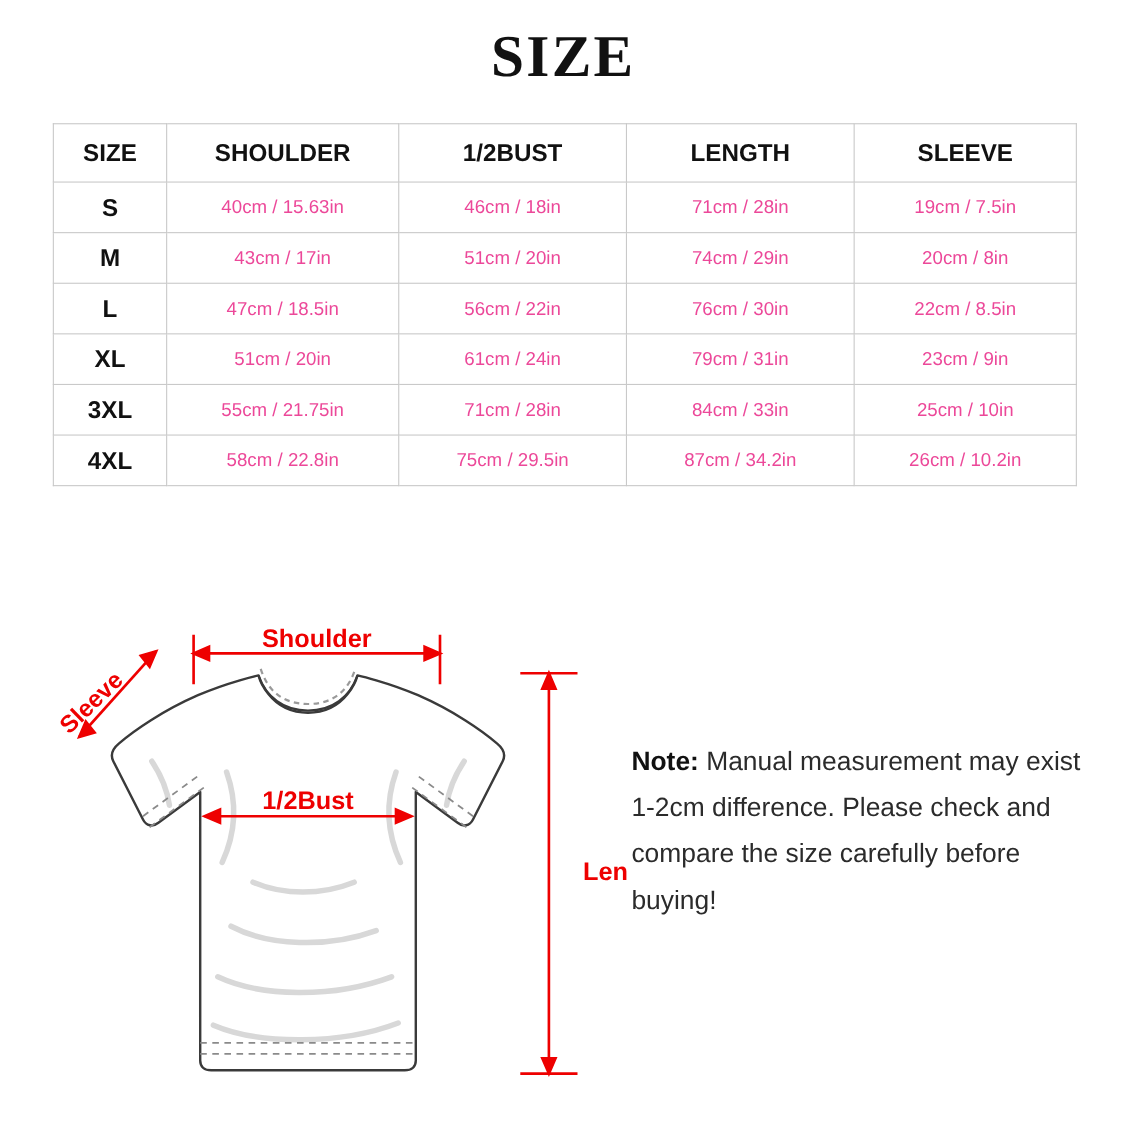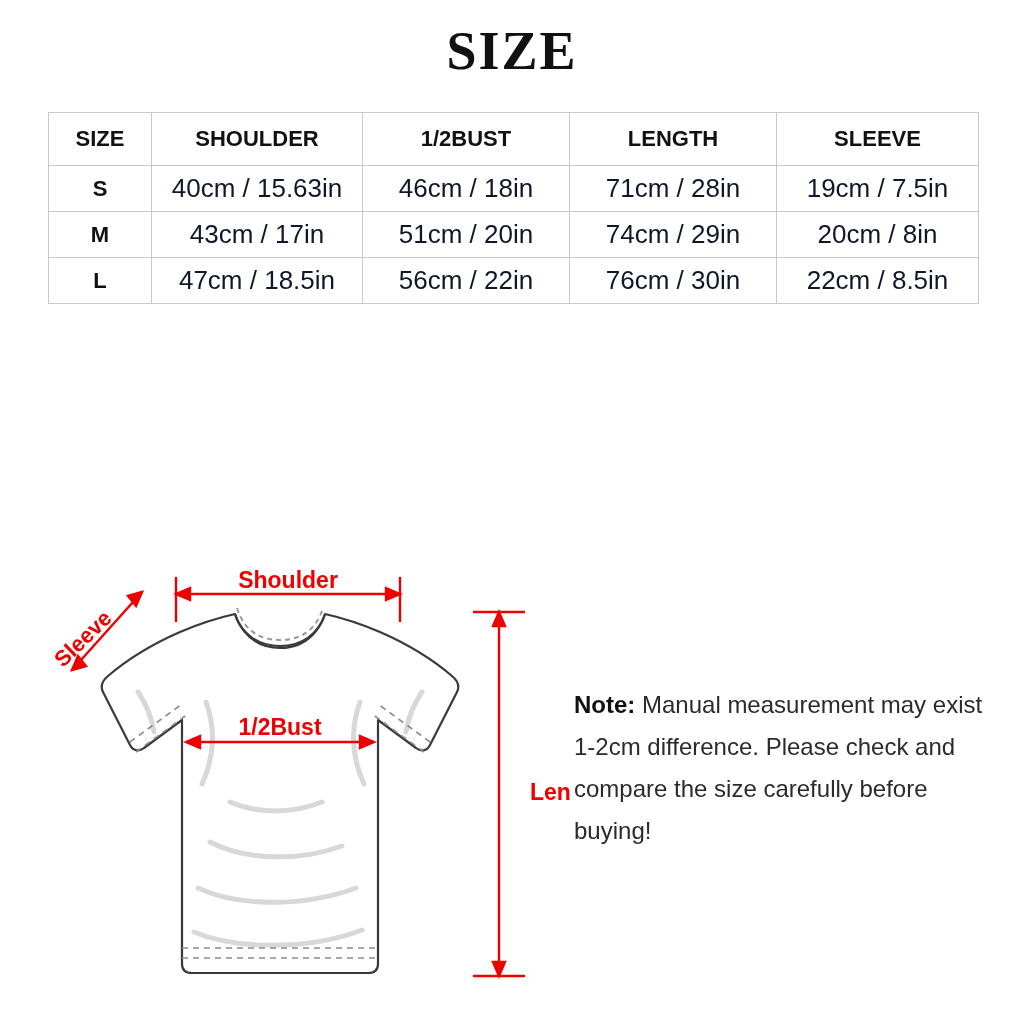--- a/index.html
+++ b/index.html
@@ -46,8 +46,8 @@
     height: 45px;
     text-align: center;
     vertical-align: middle;
-    font-size: 26px;
-    color: #0f172a;
+    font-size: 17px;
+    color: #ec4899;
     padding: 0 2px;
   }
   table.size-table thead th {

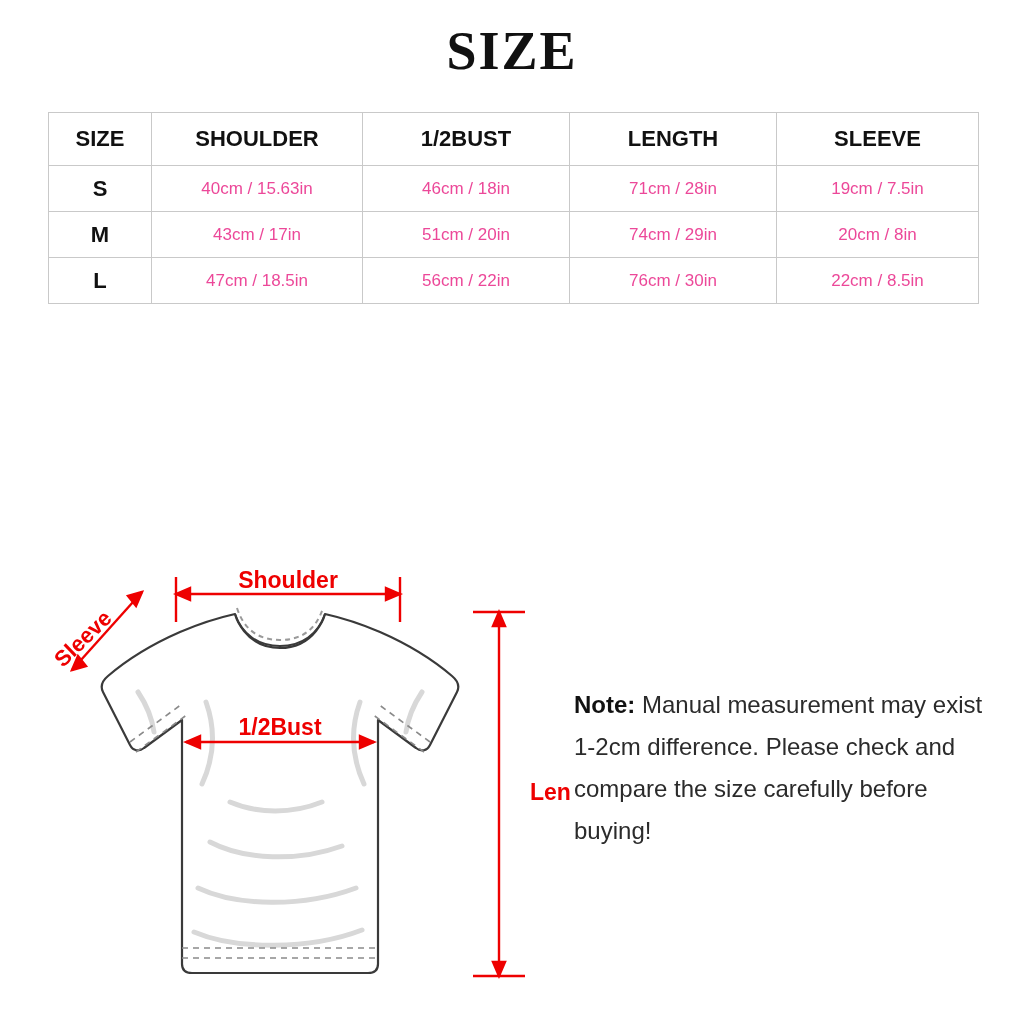--- a/index.html
+++ b/index.html
@@ -141,6 +141,13 @@
         <td>56cm / 22in</td>
         <td>76cm / 30in</td>
         <td>22cm / 8.5in</td>
+      </tr>
+      <tr>
+        <td class="size-col">XL</td>
+        <td>51cm / 20in</td>
+        <td>61cm / 24in</td>
+        <td>79cm / 31in</td>
+        <td>23cm / 9in</td>
       </tr>
     </tbody>
   </table>

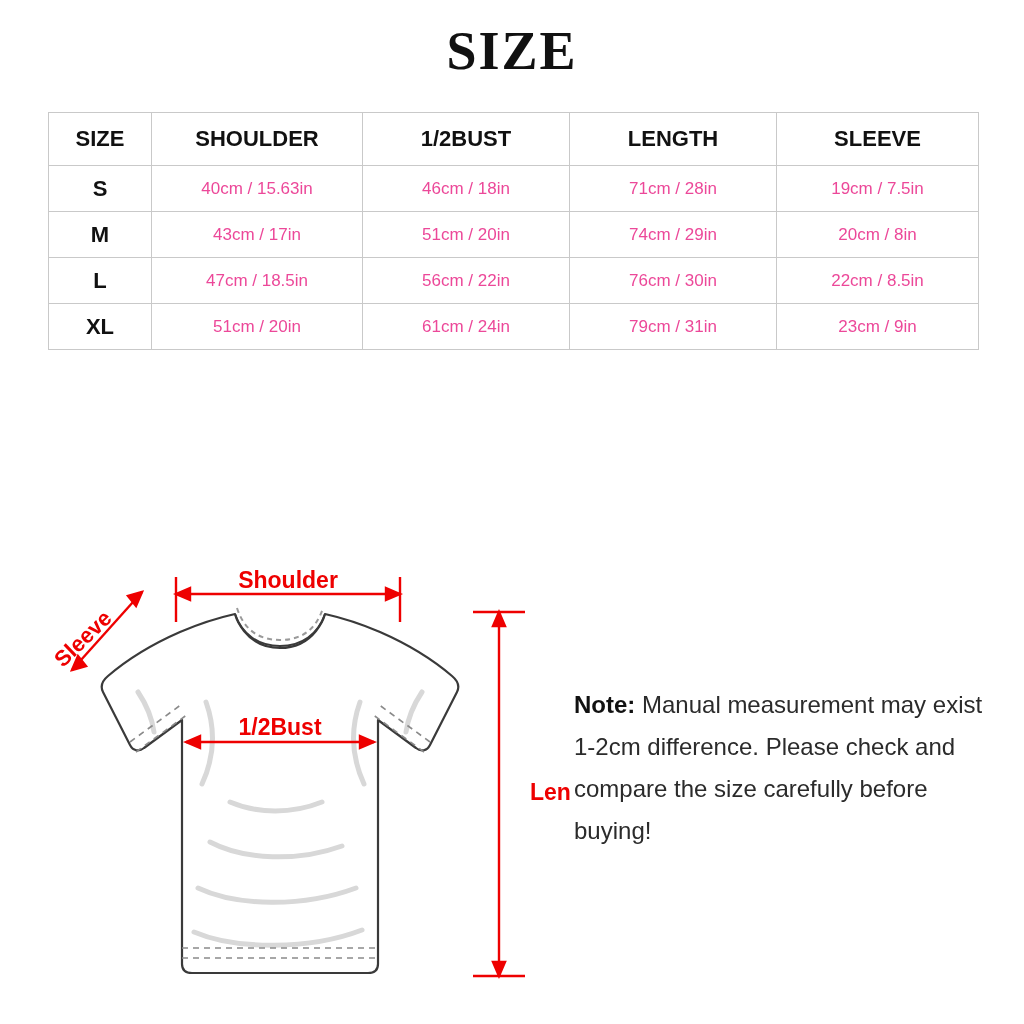--- a/index.html
+++ b/index.html
@@ -148,6 +148,13 @@
         <td>61cm / 24in</td>
         <td>79cm / 31in</td>
         <td>23cm / 9in</td>
+      </tr>
+      <tr>
+        <td class="size-col">3XL</td>
+        <td>55cm / 21.75in</td>
+        <td>71cm / 28in</td>
+        <td>84cm / 33in</td>
+        <td>25cm / 10in</td>
       </tr>
     </tbody>
   </table>

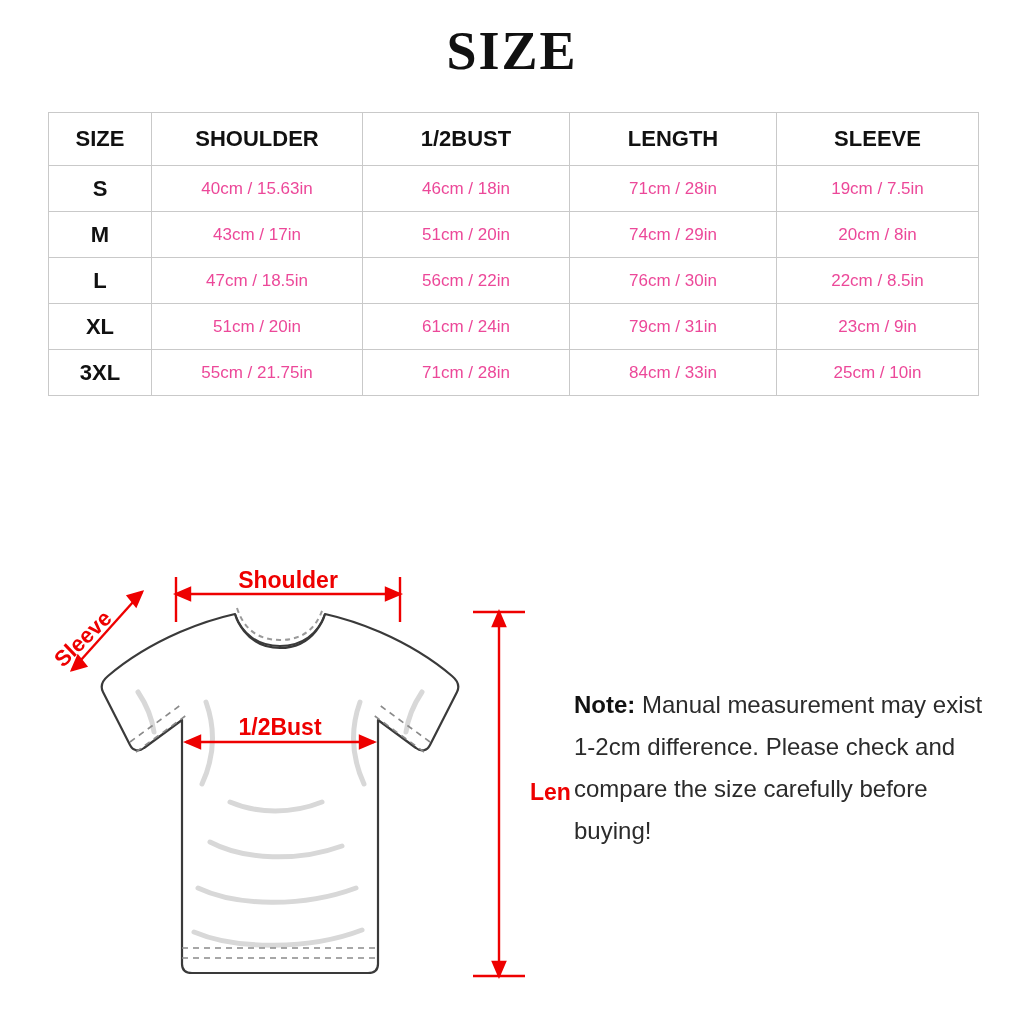--- a/index.html
+++ b/index.html
@@ -155,6 +155,13 @@
         <td>71cm / 28in</td>
         <td>84cm / 33in</td>
         <td>25cm / 10in</td>
+      </tr>
+      <tr>
+        <td class="size-col">4XL</td>
+        <td>58cm / 22.8in</td>
+        <td>75cm / 29.5in</td>
+        <td>87cm / 34.2in</td>
+        <td>26cm / 10.2in</td>
       </tr>
     </tbody>
   </table>

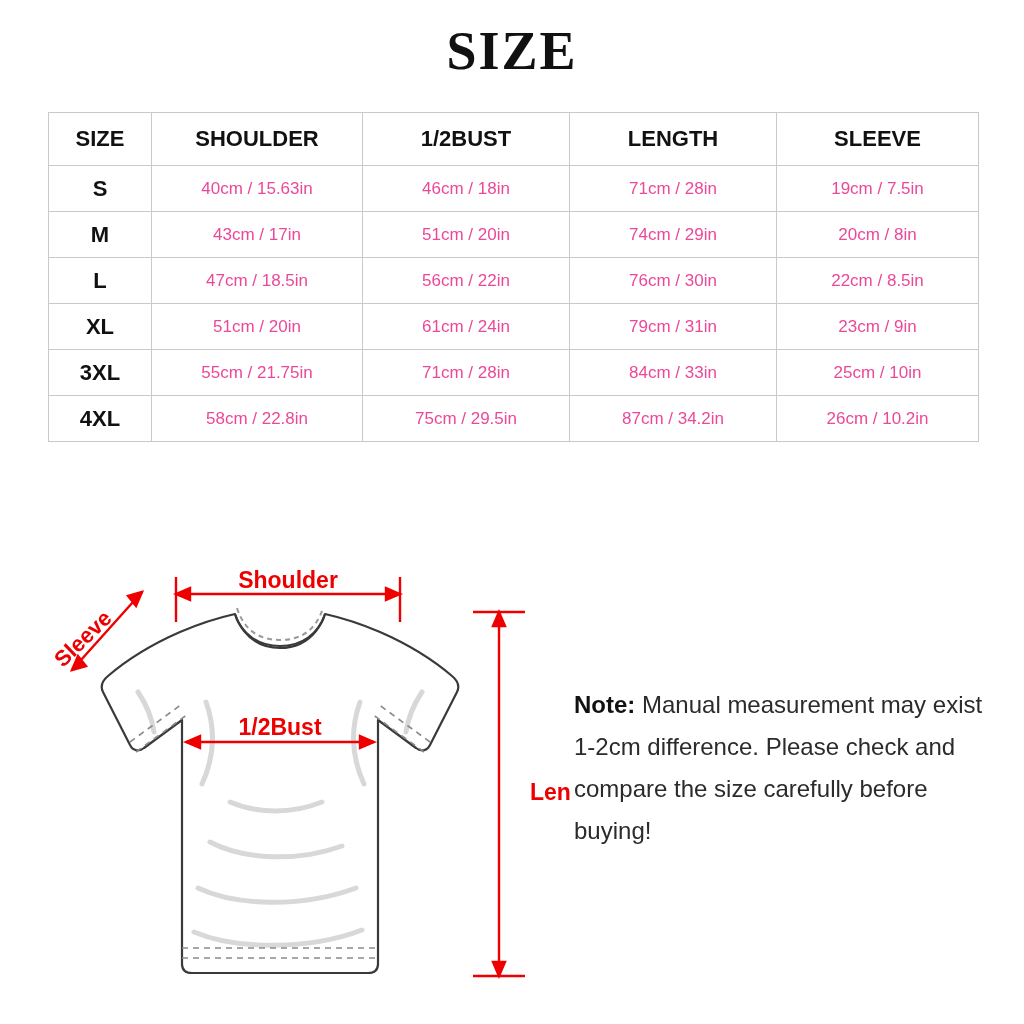--- a/index.html
+++ b/index.html
@@ -86,7 +86,7 @@
   .note {
     position: absolute;
     left: 574px;
-    top: 132px;
+    top: 120px;
     width: 420px;
     font-size: 24px;
     line-height: 1.75;

